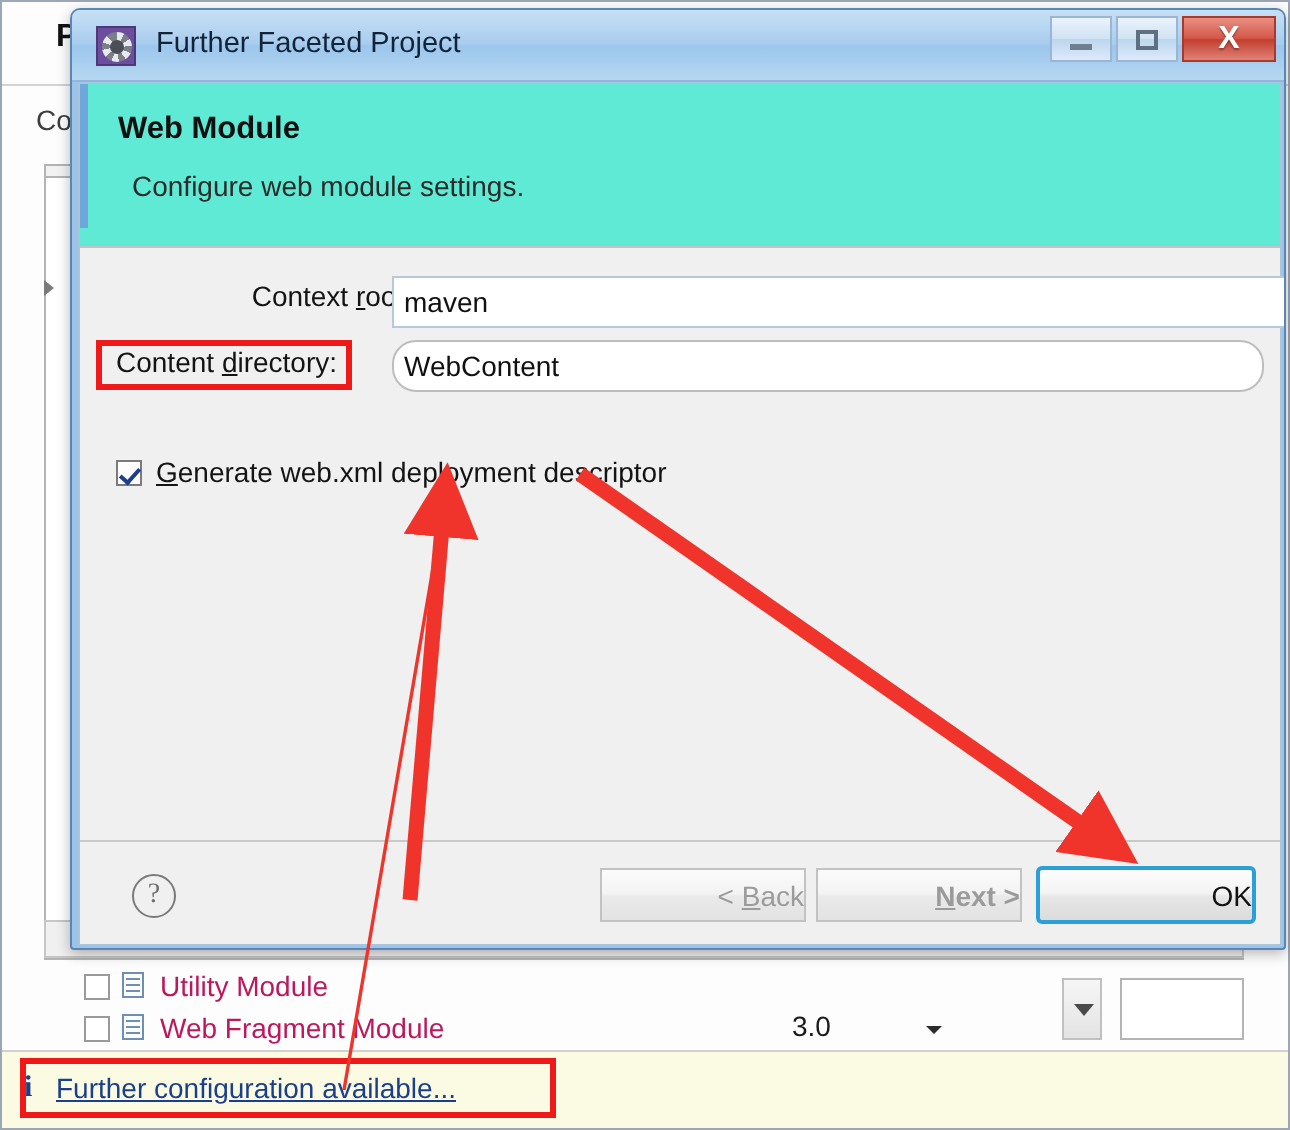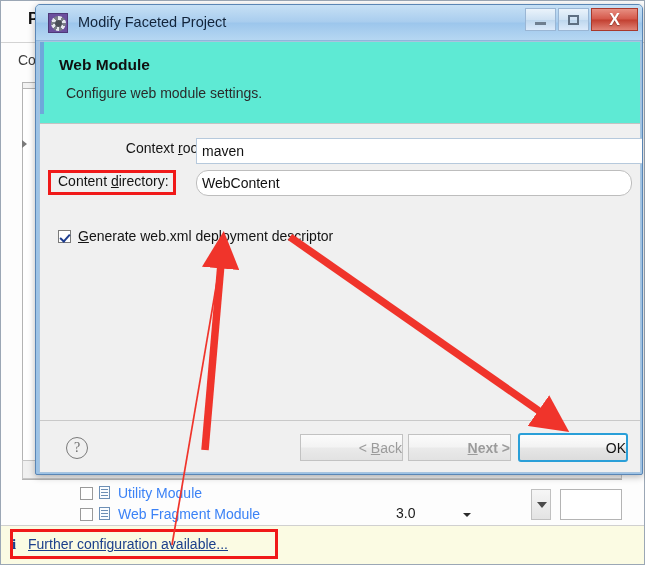--- a/index.html
+++ b/index.html
@@ -480,7 +480,7 @@
       <div class="dlg-icon">
         <div class="dlg-icon-gear"></div>
       </div>
-      <div class="dlg-title-text">Modify Faceted Project</div>
+      <div class="dlg-title-text">Further Faceted Project</div>
 
       <div class="win-btns">
         <div class="win-btn">

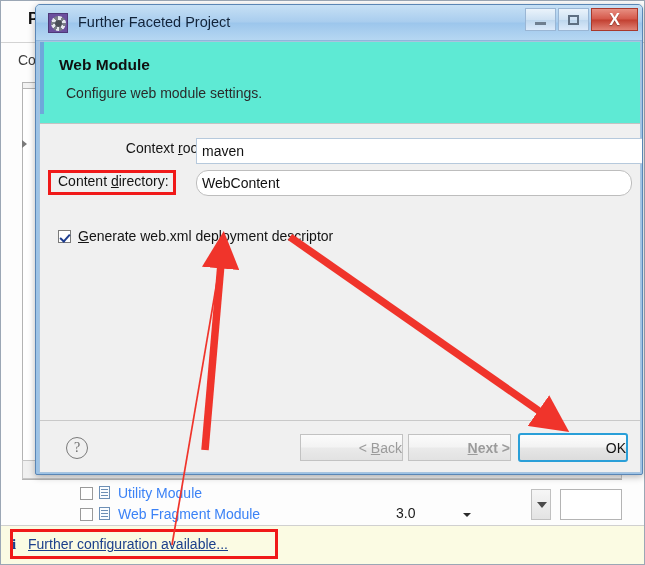--- a/index.html
+++ b/index.html
@@ -85,9 +85,8 @@
     position: absolute;
     height: 20px;
     display: flex; align-items: center;
-    font-size: 14px; color: #3b82f6;
-    white-space: nowrap;
-    margin-left: 38px;
+    font-size: 14px; color: #be185d;
+    white-space: nowrap;
   }
   .tree-cb {
     width: 13px; height: 13px;

